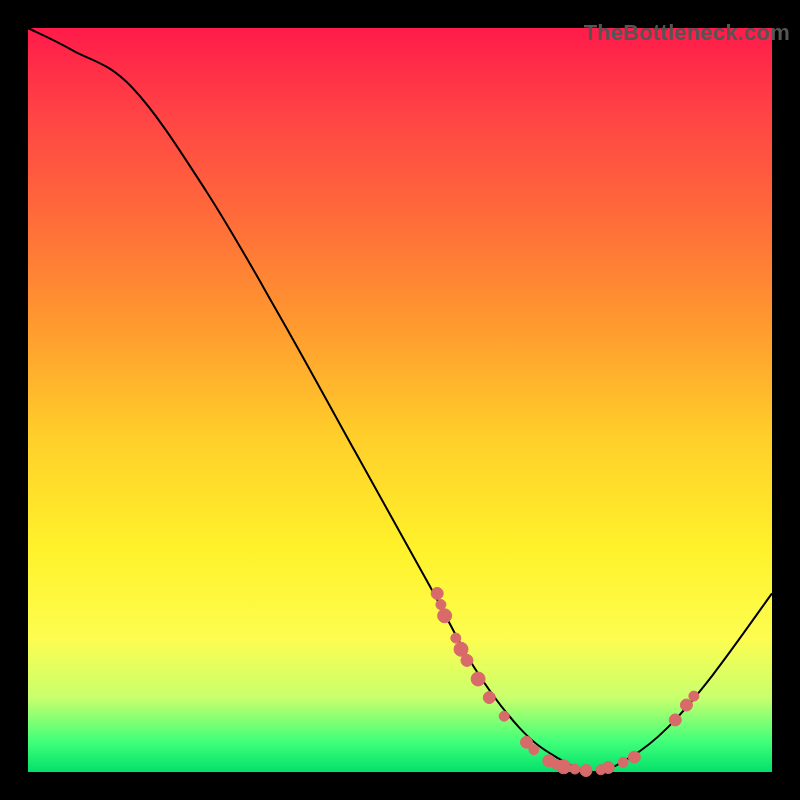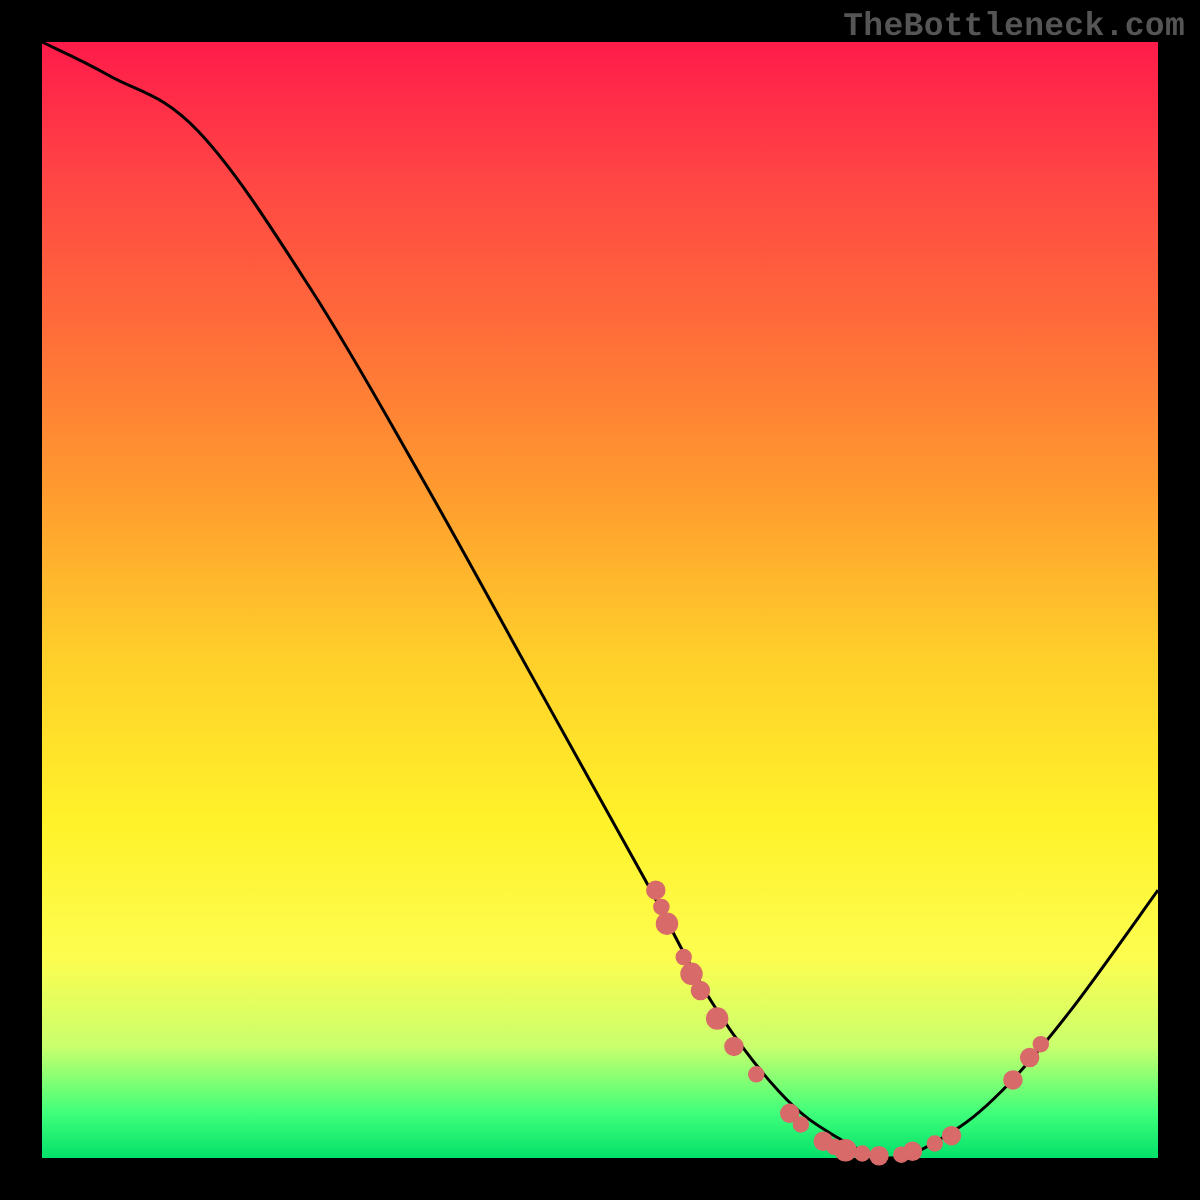--- a/index.html
+++ b/index.html
@@ -31,13 +31,13 @@
   }
   .watermark {
     position: absolute;
-    top: 5px;
+    top: 20px;
     right: 10px;
     color: #555;
     font-size: 22px;
     font-weight: 600;
     letter-spacing: 0.2px;
-    font-family: Liberation Mono, monospace;
+    font-family: Liberation Sans, sans-serif;
   }
   svg.plot {
     position: absolute;

